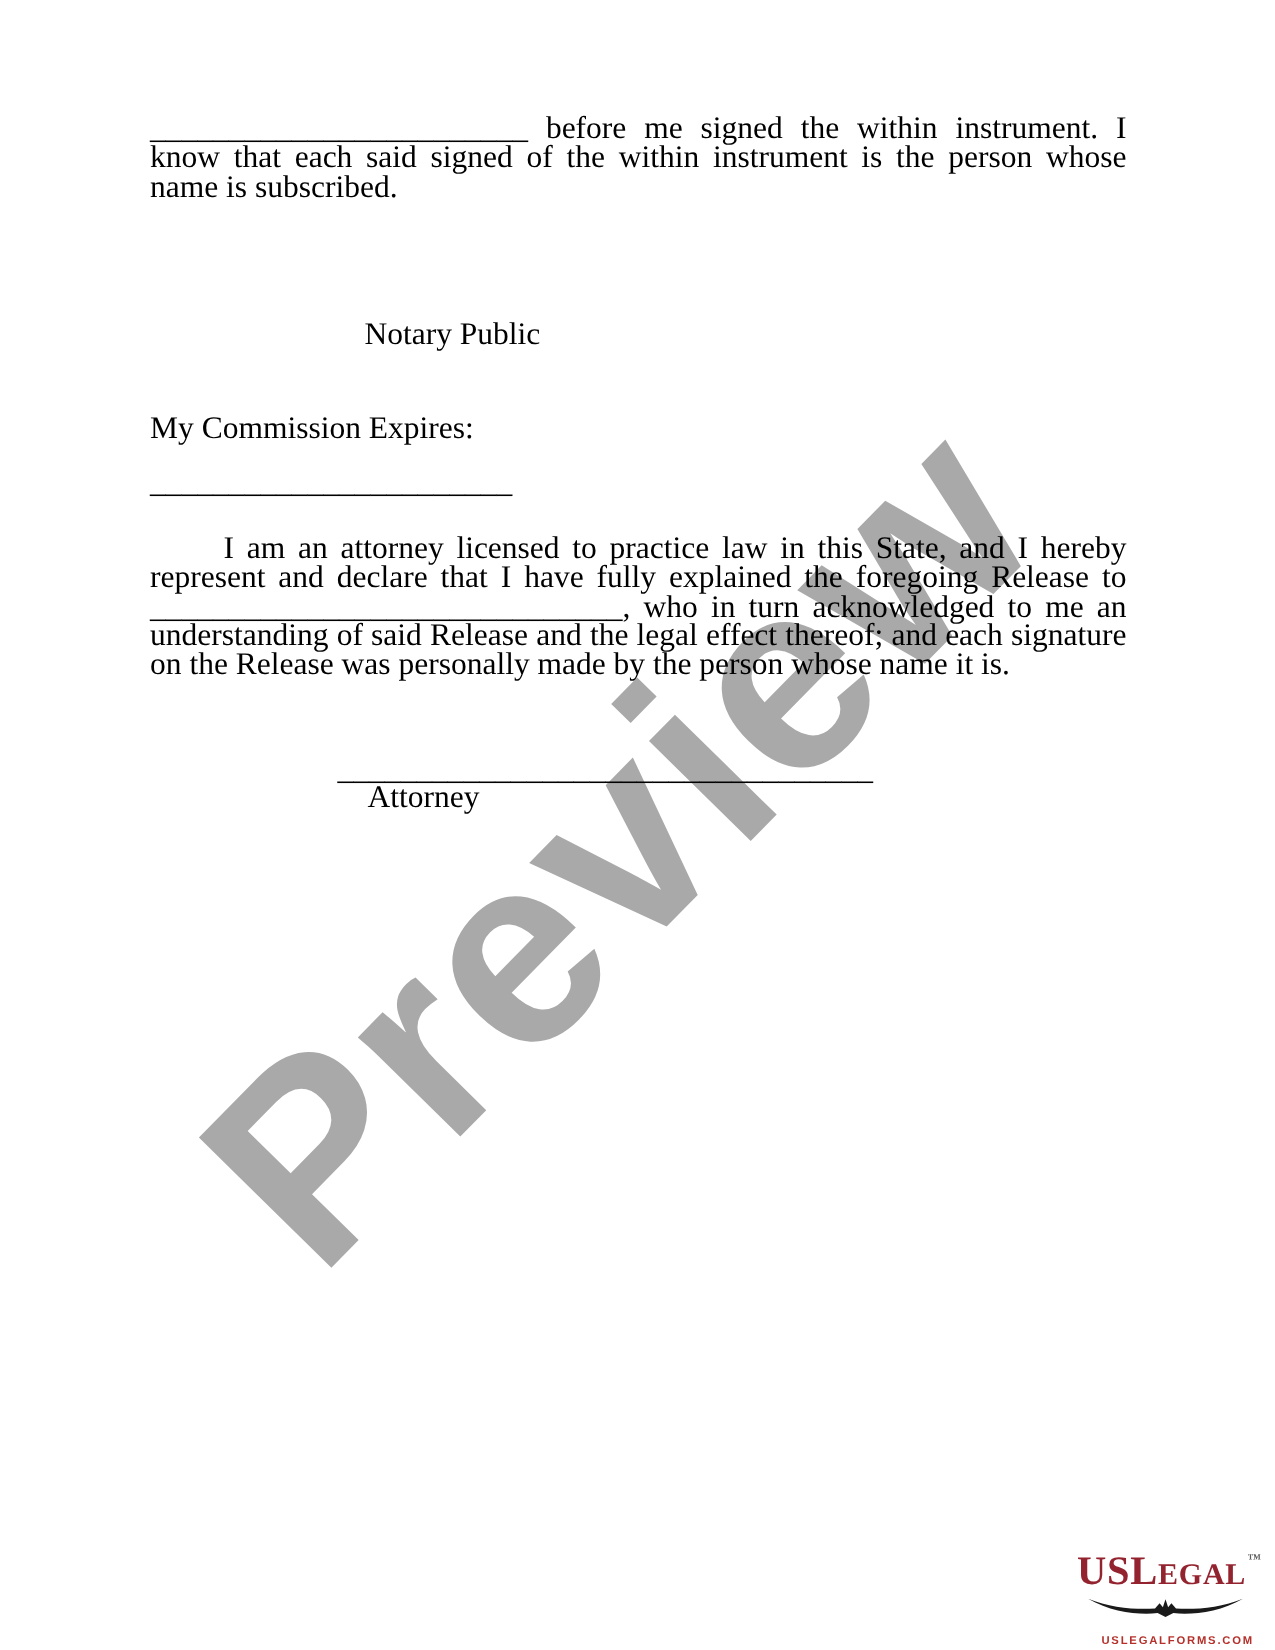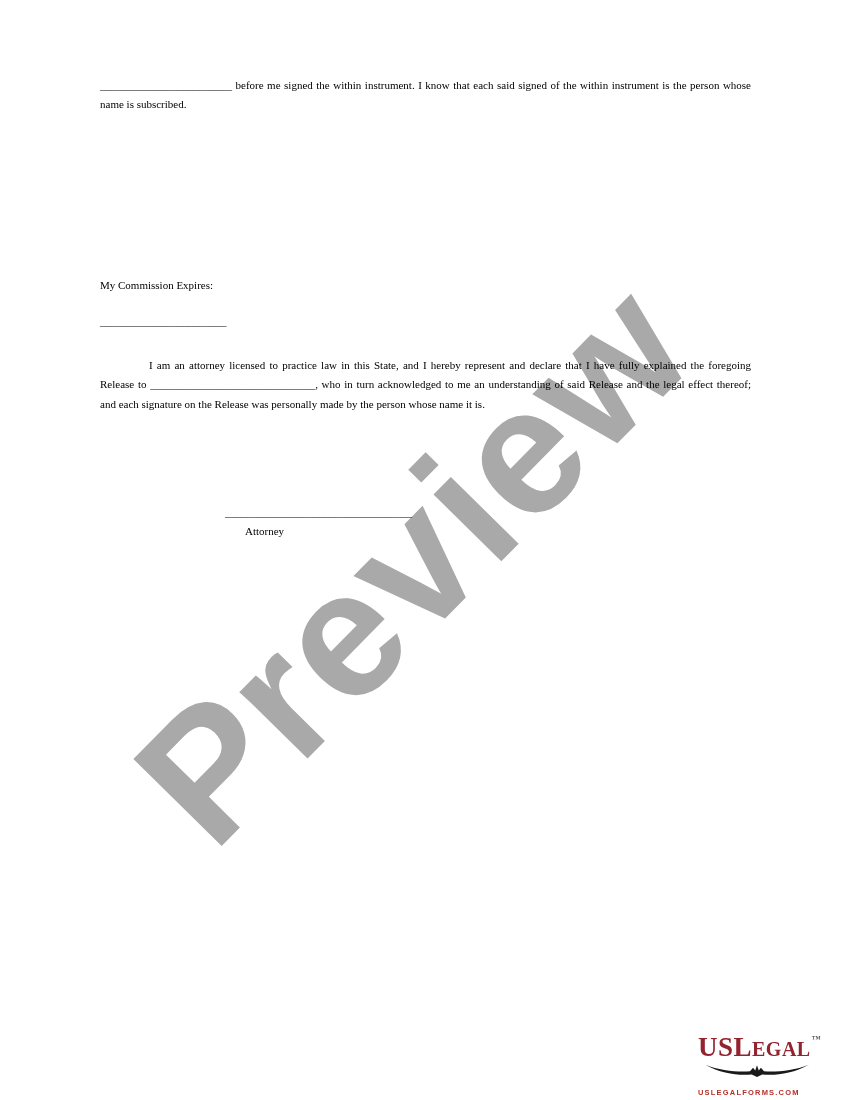--- a/index.html
+++ b/index.html
@@ -32,7 +32,7 @@
   .doc-text {
     position: absolute;
     z-index: 1;
-    font-size: 11px;
+    font-size: 21px;
     line-height: 19.3px;
   }
   .para {

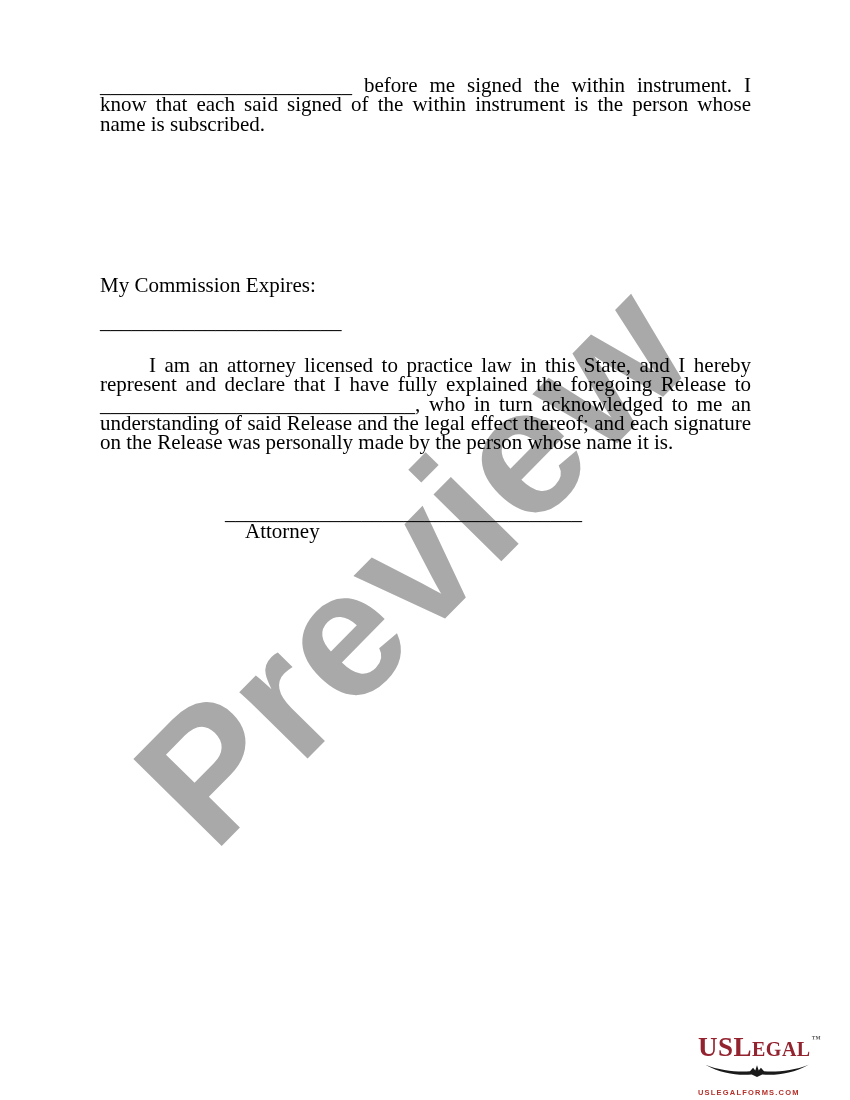--- a/index.html
+++ b/index.html
@@ -98,6 +98,7 @@
 
 
   <div class="doc-text sigblock-notary">
+    <span class="siglabel">Notary Public</span>
   </div>
 
   <p class="doc-text commission-label">My Commission Expires:</p>

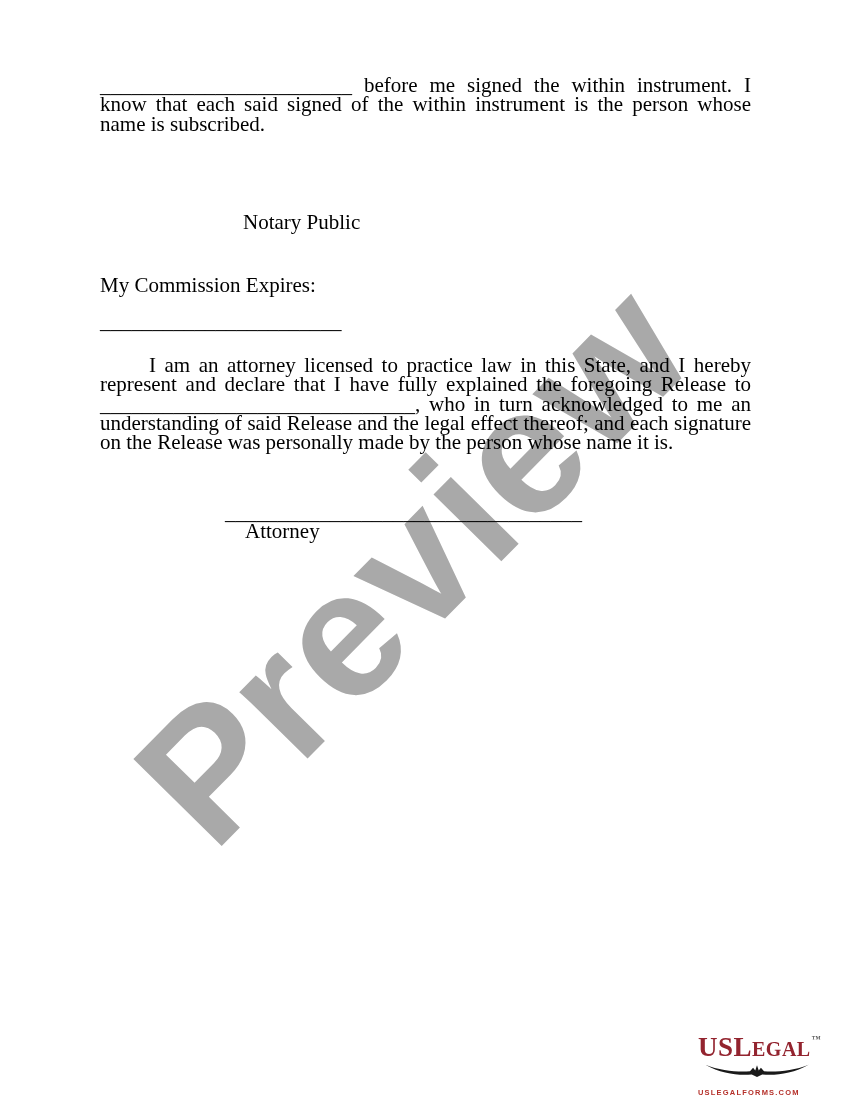--- a/index.html
+++ b/index.html
@@ -54,11 +54,11 @@
   
   .logo {
     position: absolute;
-    left: 698px;
+    left: 718px;
     top: 1026px;
     width: 118px;
     z-index: 1;
-    text-align: left;
+    text-align: right;
   }
   .wordmark {
     font-family: "Liberation Serif", "DejaVu Serif", serif;

